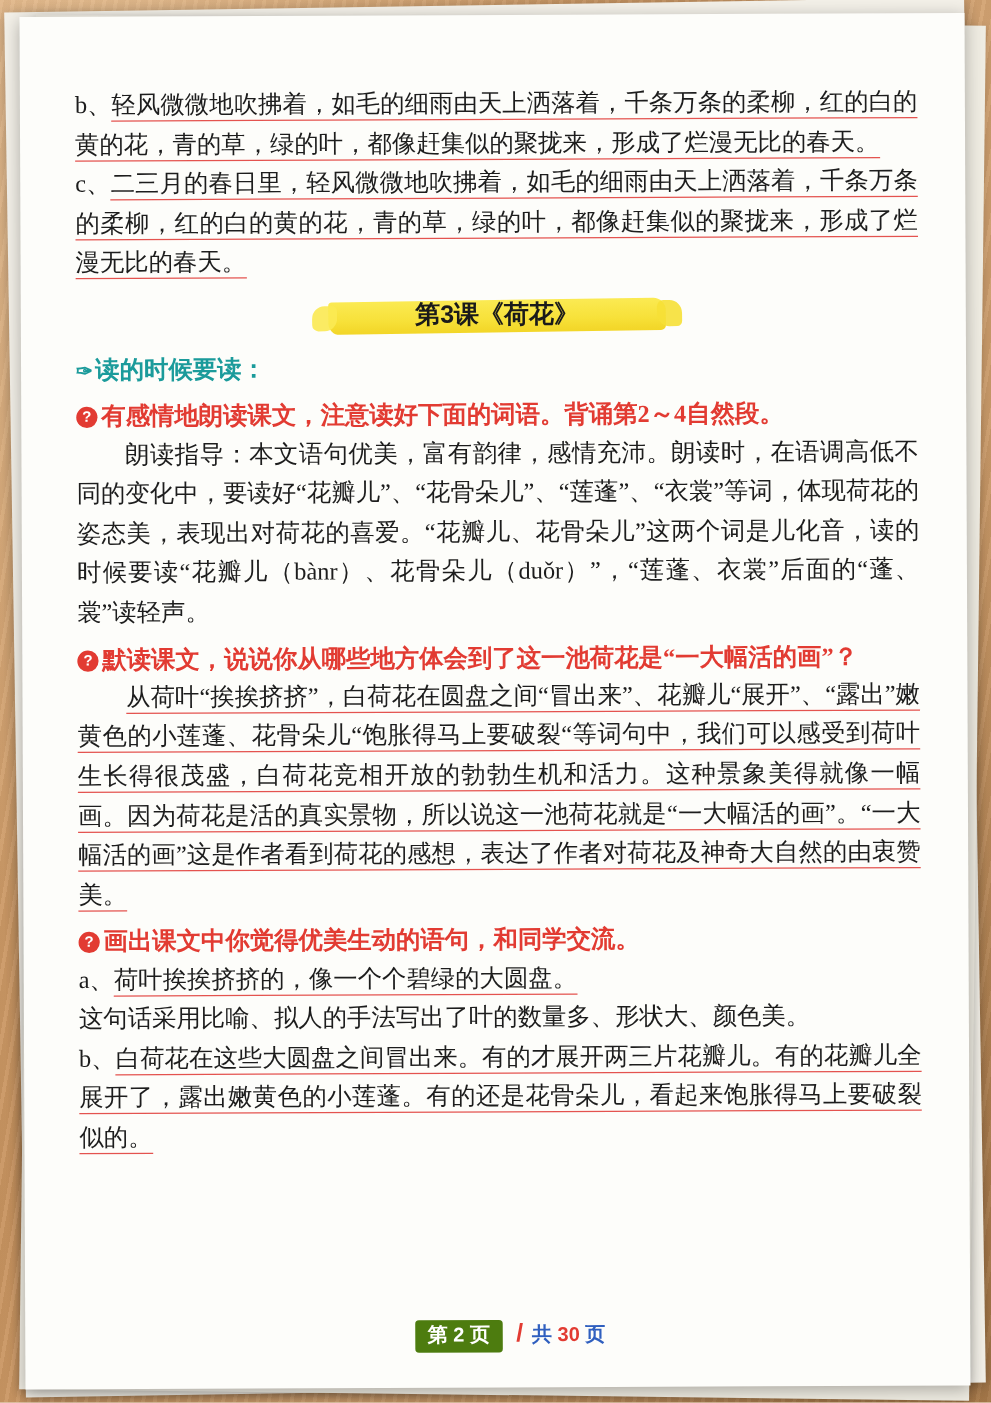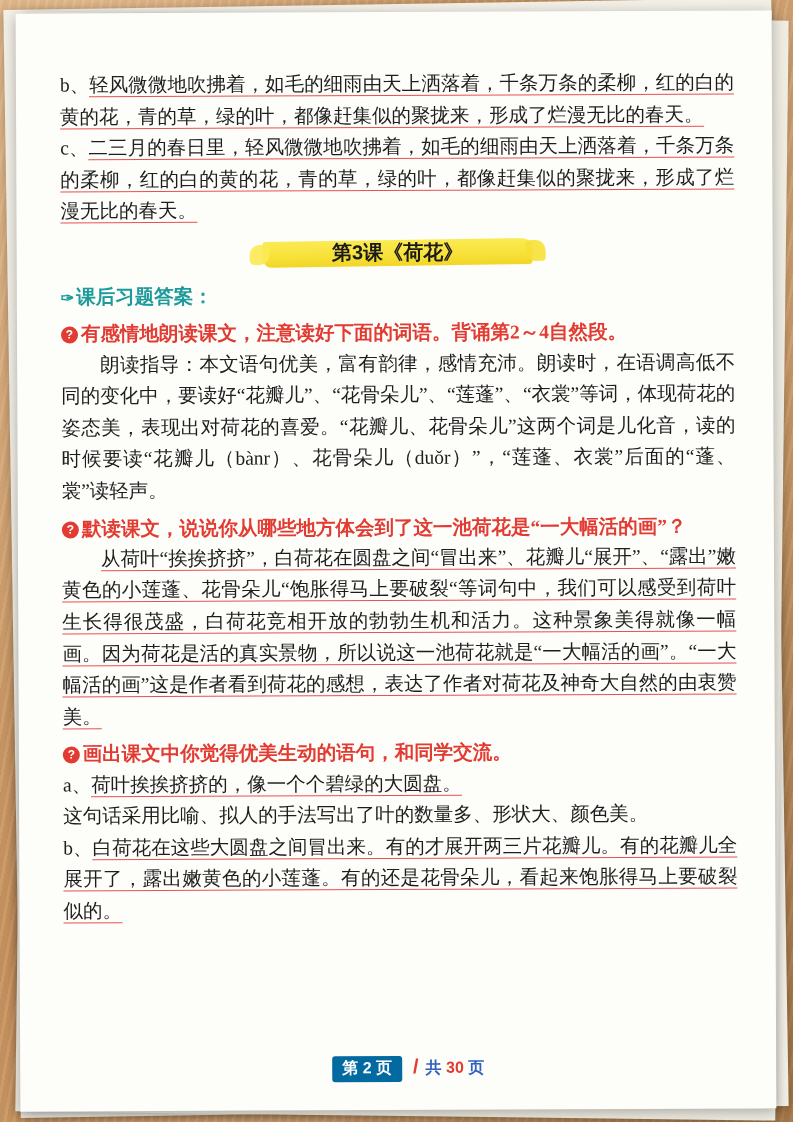--- a/index.html
+++ b/index.html
@@ -228,7 +228,7 @@
     </div>
 
     <div class="ans-head">
-      <span class="pen-icon">✑</span><span>课后习题答案：</span>
+      <span class="pen-icon">✑</span><span>读的时候要读：</span>
     </div>
 
     <div class="qline red">

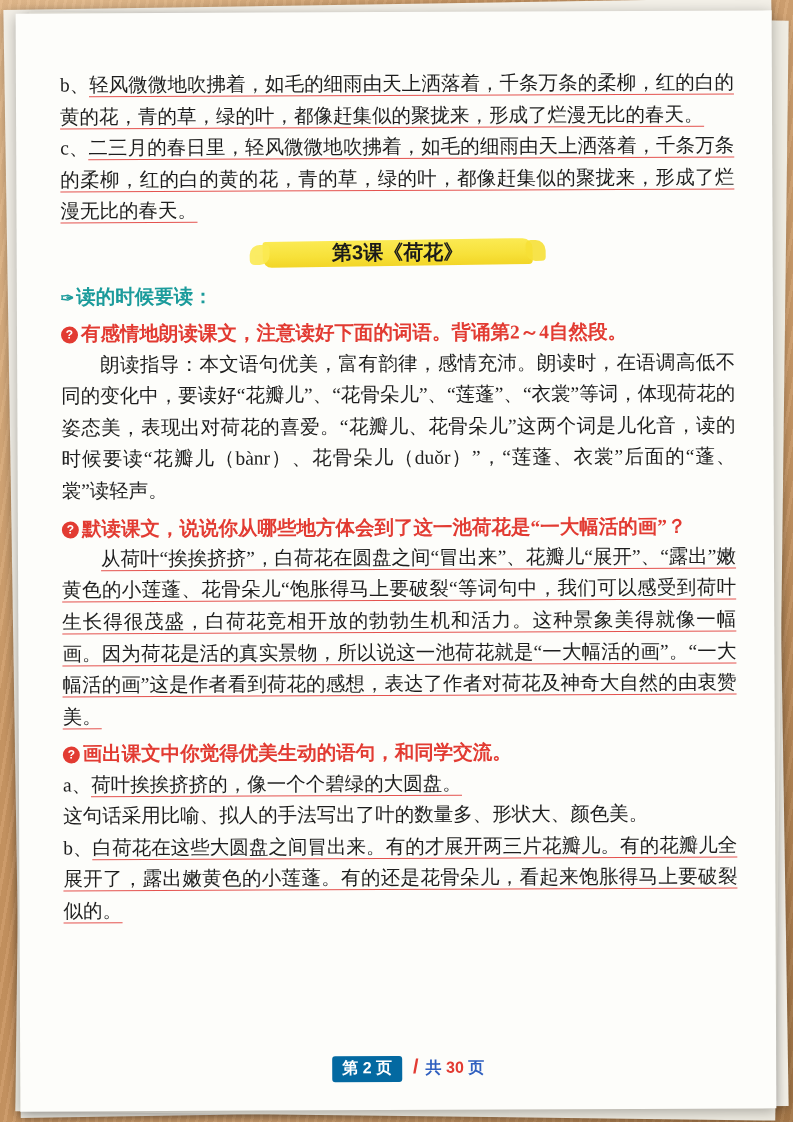--- a/index.html
+++ b/index.html
@@ -180,7 +180,7 @@
   }
   .pagebox {
     display: inline-block;
-    background: #0369a1;
+    background: #4d7c0f;
     color: #fff;
     padding: 2px 10px 3px 10px;
     border-radius: 3px;

